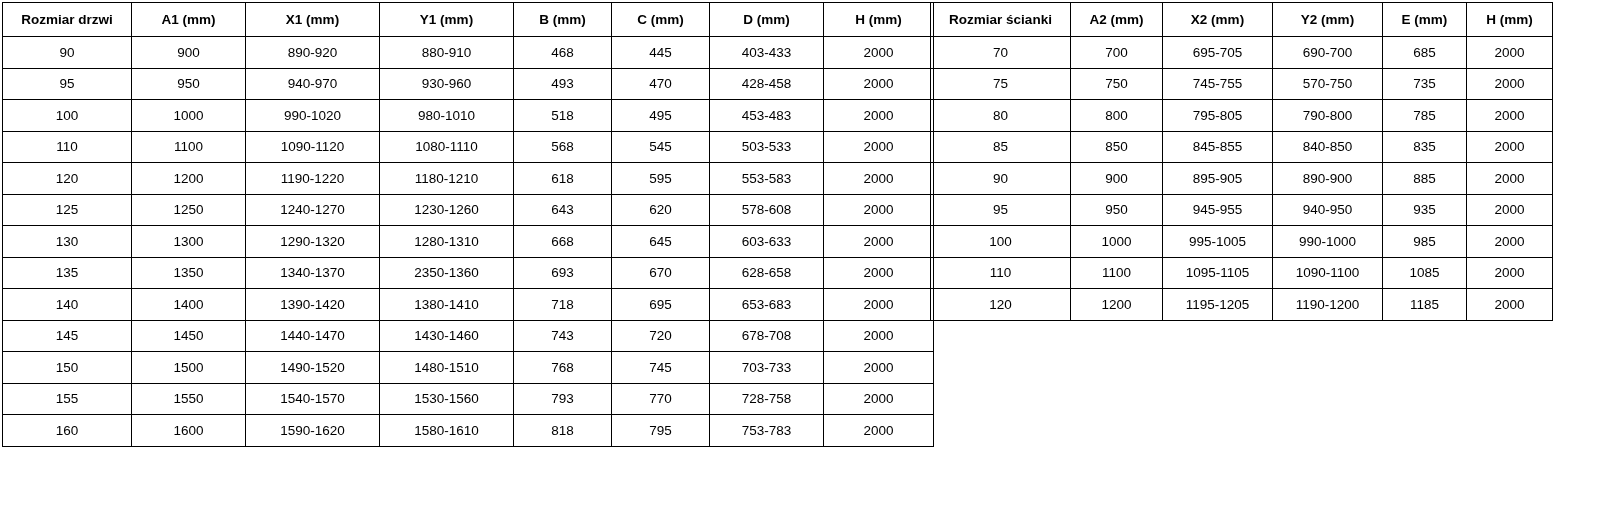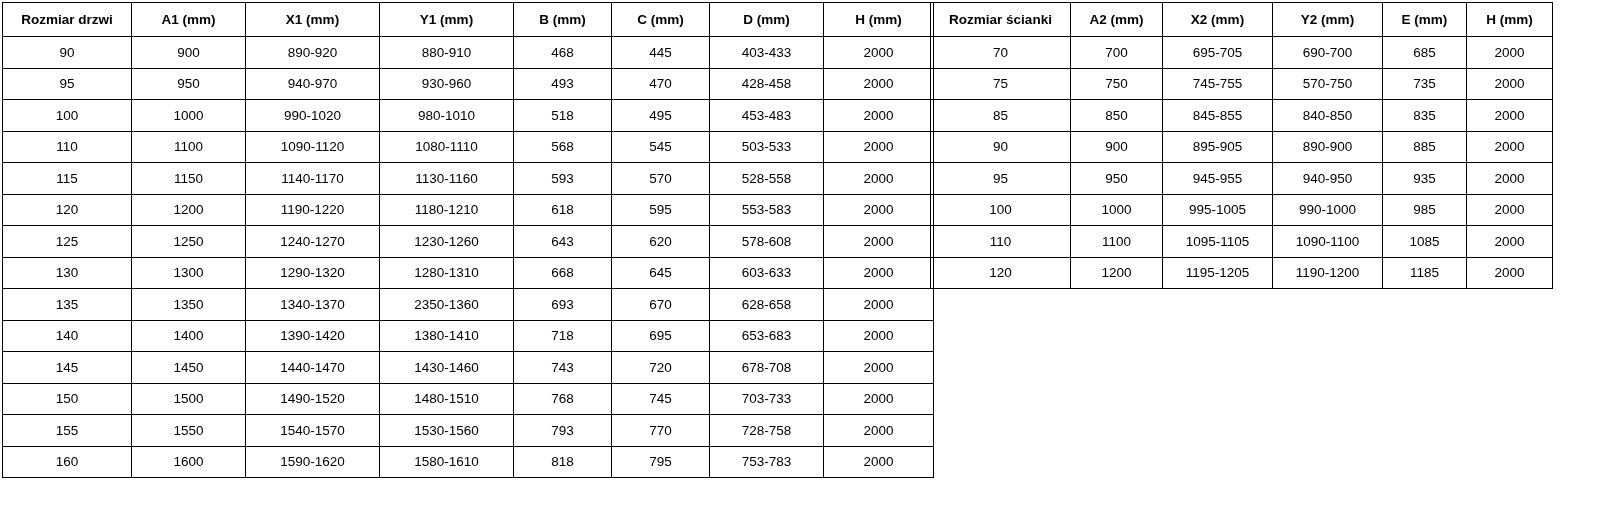--- a/index.html
+++ b/index.html
@@ -280,6 +280,14 @@
           <td>2000</td>
         </tr>
         <tr>
+          <td>80</td>
+          <td>800</td>
+          <td>795-805</td>
+          <td>790-800</td>
+          <td>785</td>
+          <td>2000</td>
+        </tr>
+        <tr>
           <td>85</td>
           <td>850</td>
           <td>845-855</td>

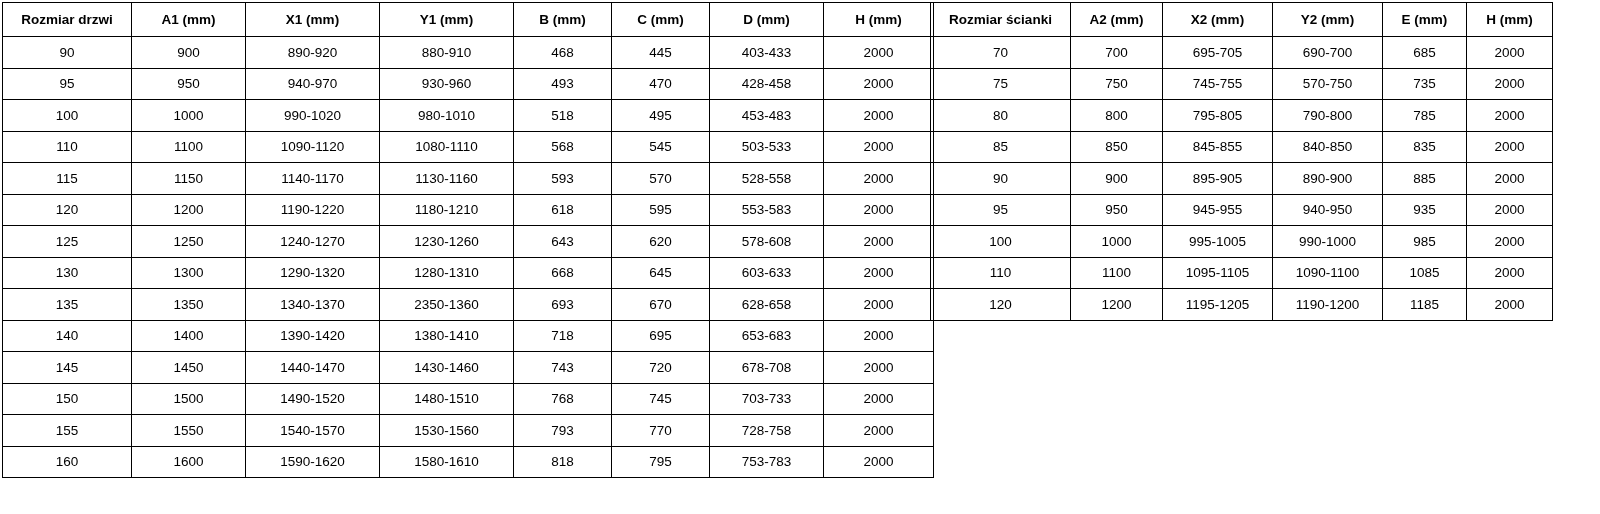--- a/index.html
+++ b/index.html
@@ -141,16 +141,6 @@
           <td>2000</td>
         </tr>
         <tr>
-          <td>115</td>
-          <td>1150</td>
-          <td>1140-1170</td>
-          <td>1130-1160</td>
-          <td>593</td>
-          <td>570</td>
-          <td>528-558</td>
-          <td>2000</td>
-        </tr>
-        <tr>
           <td>120</td>
           <td>1200</td>
           <td>1190-1220</td>

